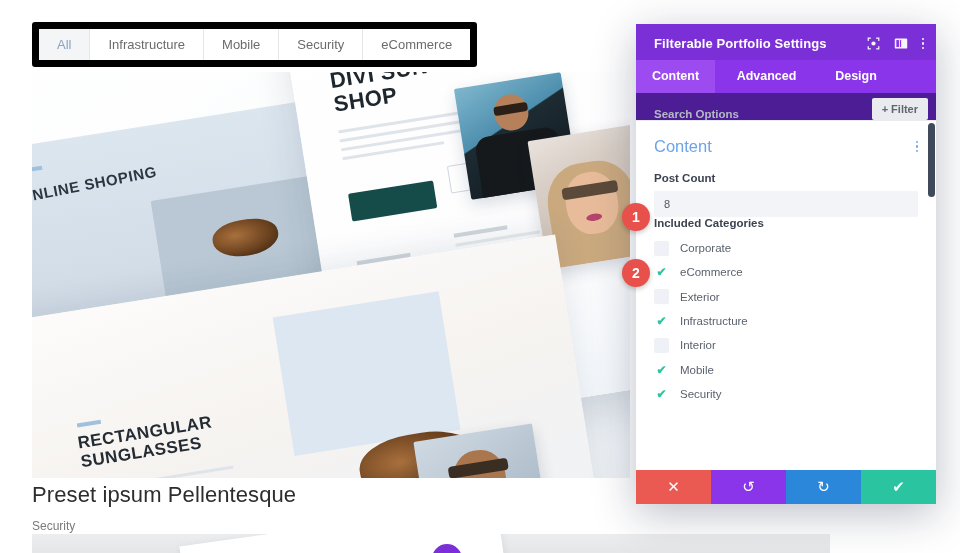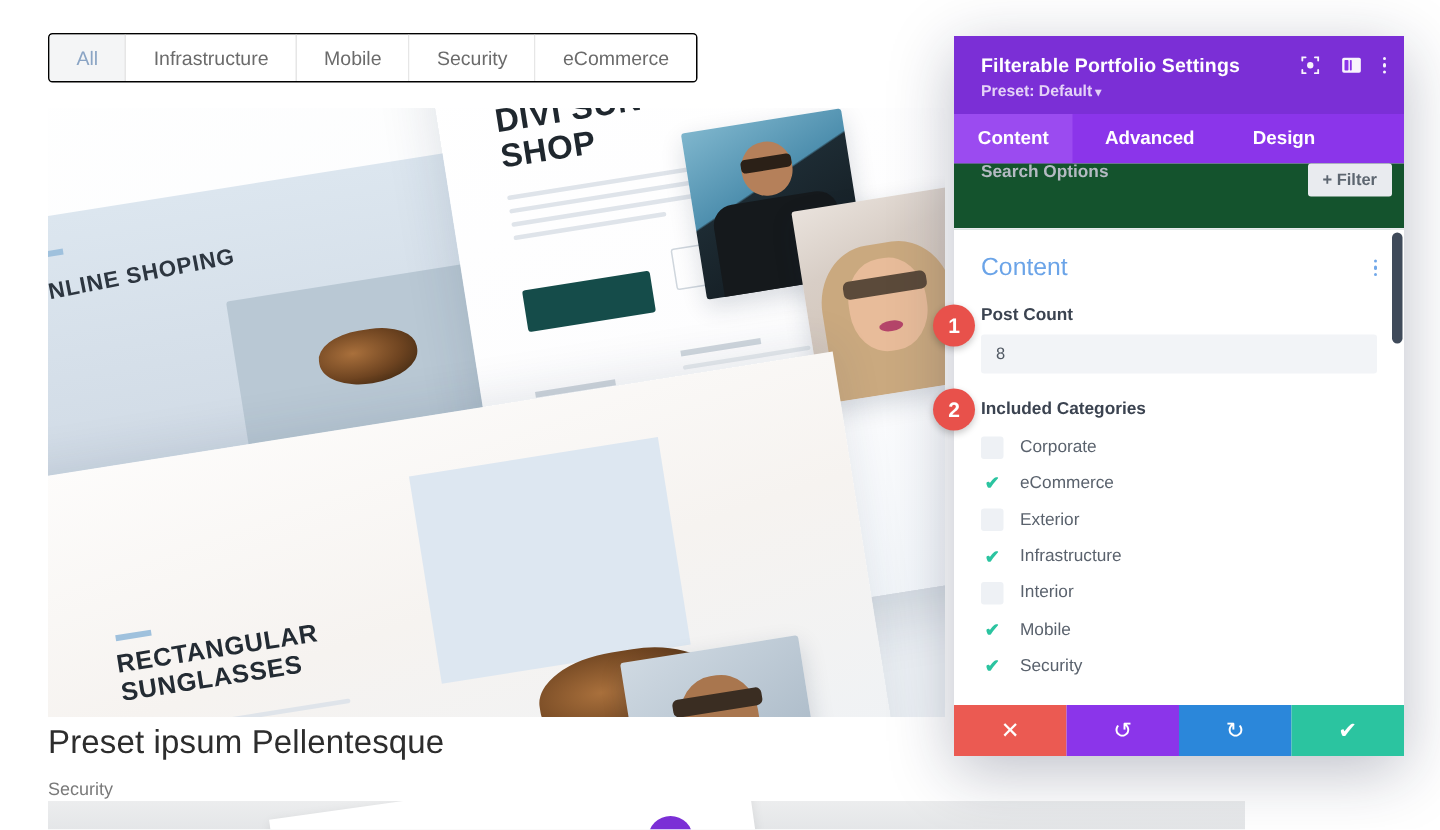--- a/index.html
+++ b/index.html
@@ -16,7 +16,7 @@
   .filter-tabs {
     position: absolute; left: 32px; top: 22px;
     display: flex;
-    border: 1px solid #000000;
+    border: 7px solid #000000;
     border-radius: 3px;
     overflow: hidden;
     background: #fff;

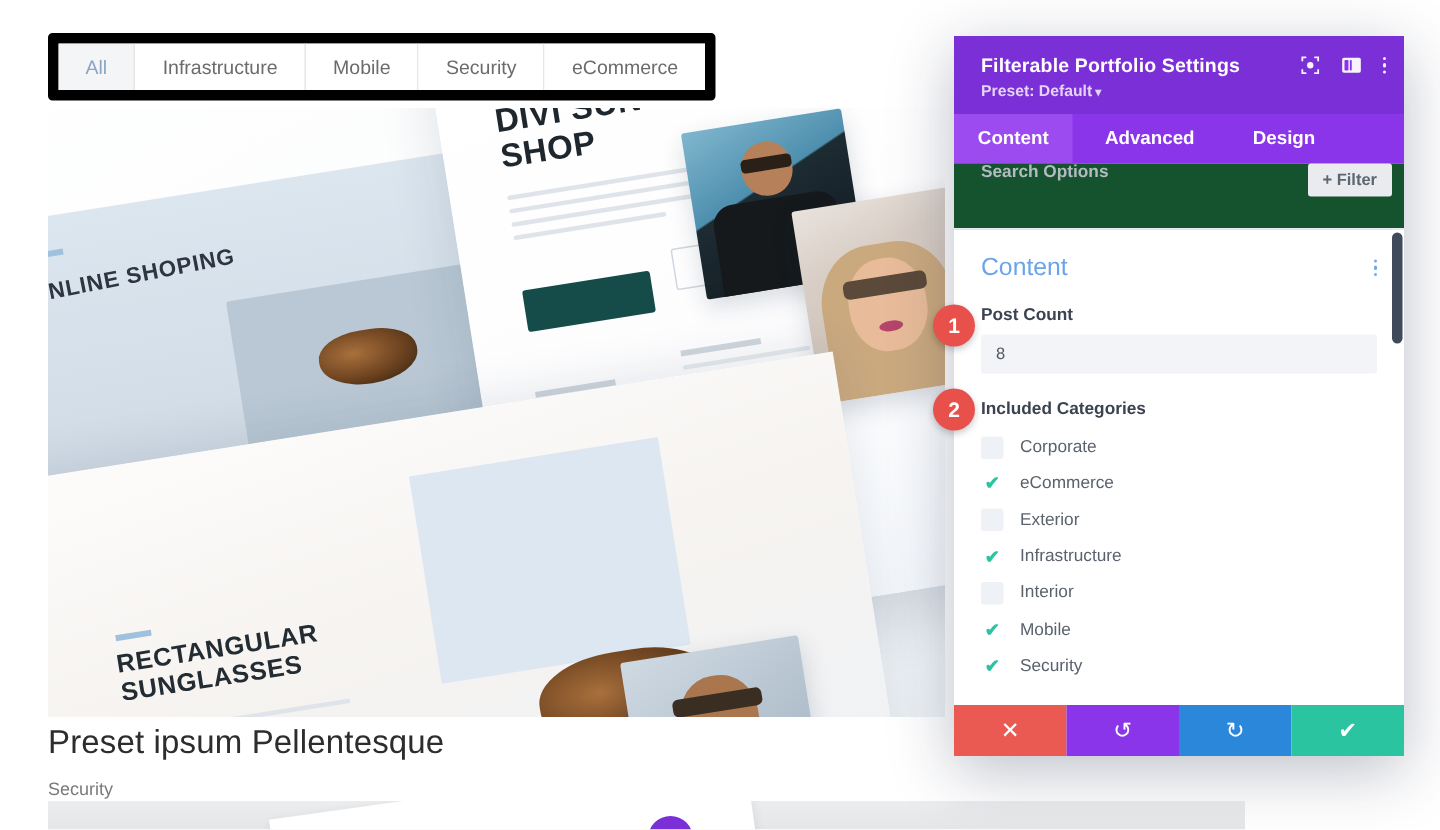--- a/index.html
+++ b/index.html
@@ -408,9 +408,6 @@
 
   <div class="modal-header">
     <div class="modal-title">Filterable Portfolio Settings</div>
-    <div class="modal-preset">
-      <span>Preset: Default</span><span class="caret">▾</span>
-    </div>
     <div class="header-icons">
       <span class="hicon">
         <svg width="13" height="13" viewBox="0 0 16 16" fill="none" aria-hidden="true">

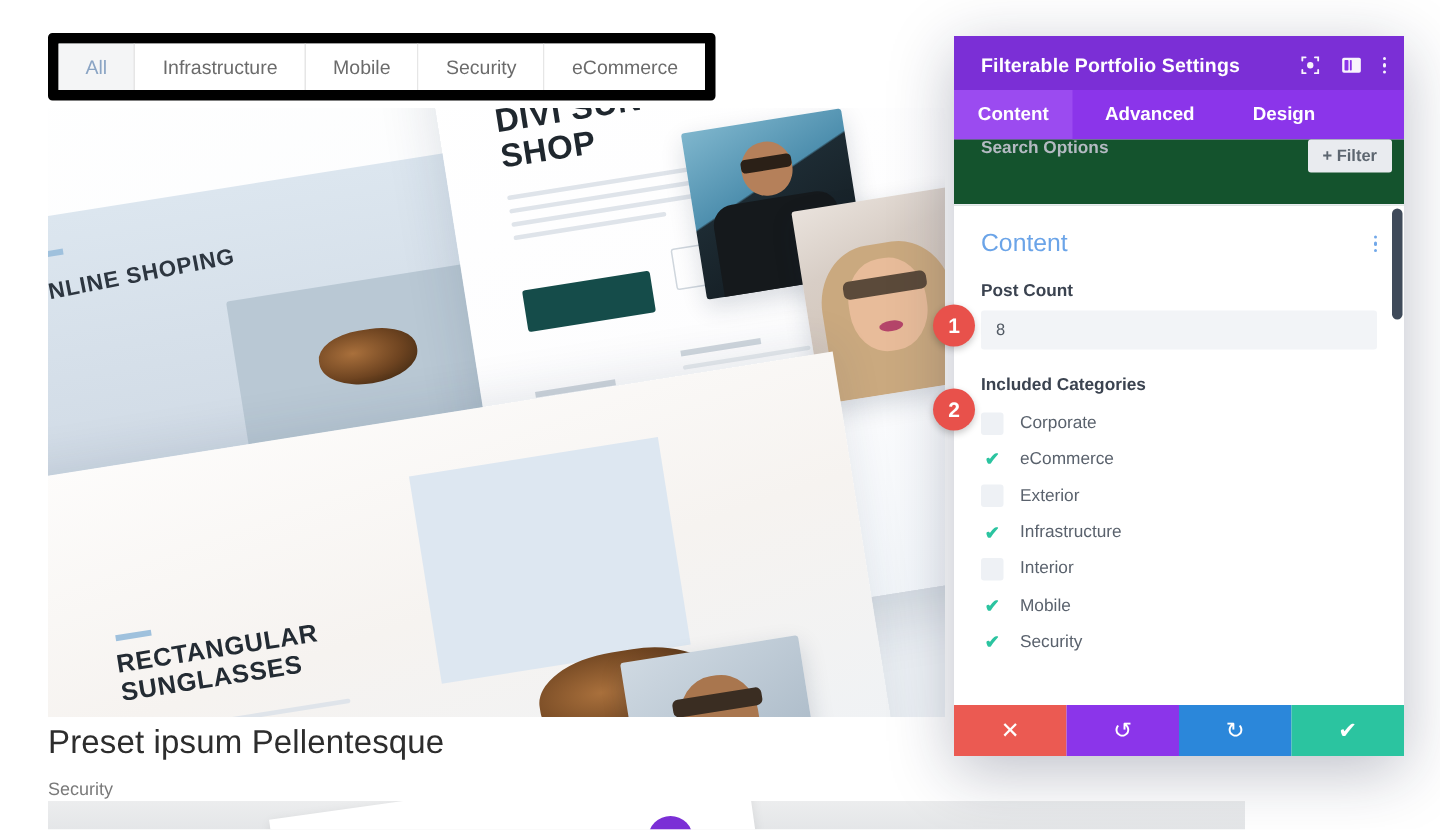--- a/index.html
+++ b/index.html
@@ -209,9 +209,9 @@
   .tab.t-advanced { width: 103px; }
 
   .searchrow {
-    display: flex; align-items: flex-start; justify-content: space-between;
-    background: #14532d; border-bottom: 1px solid #eaecf0;
-    padding: 0 8px 0 18px; height: 44px; flex: none;
+    display: flex; align-items: flex-end; justify-content: space-between;
+    background: #4c1d95; border-bottom: 1px solid #eaecf0;
+    padding: 0 8px 0 18px; height: 28px; flex: none;
   }
   .search-input {
     border: none; background: transparent; outline: none;

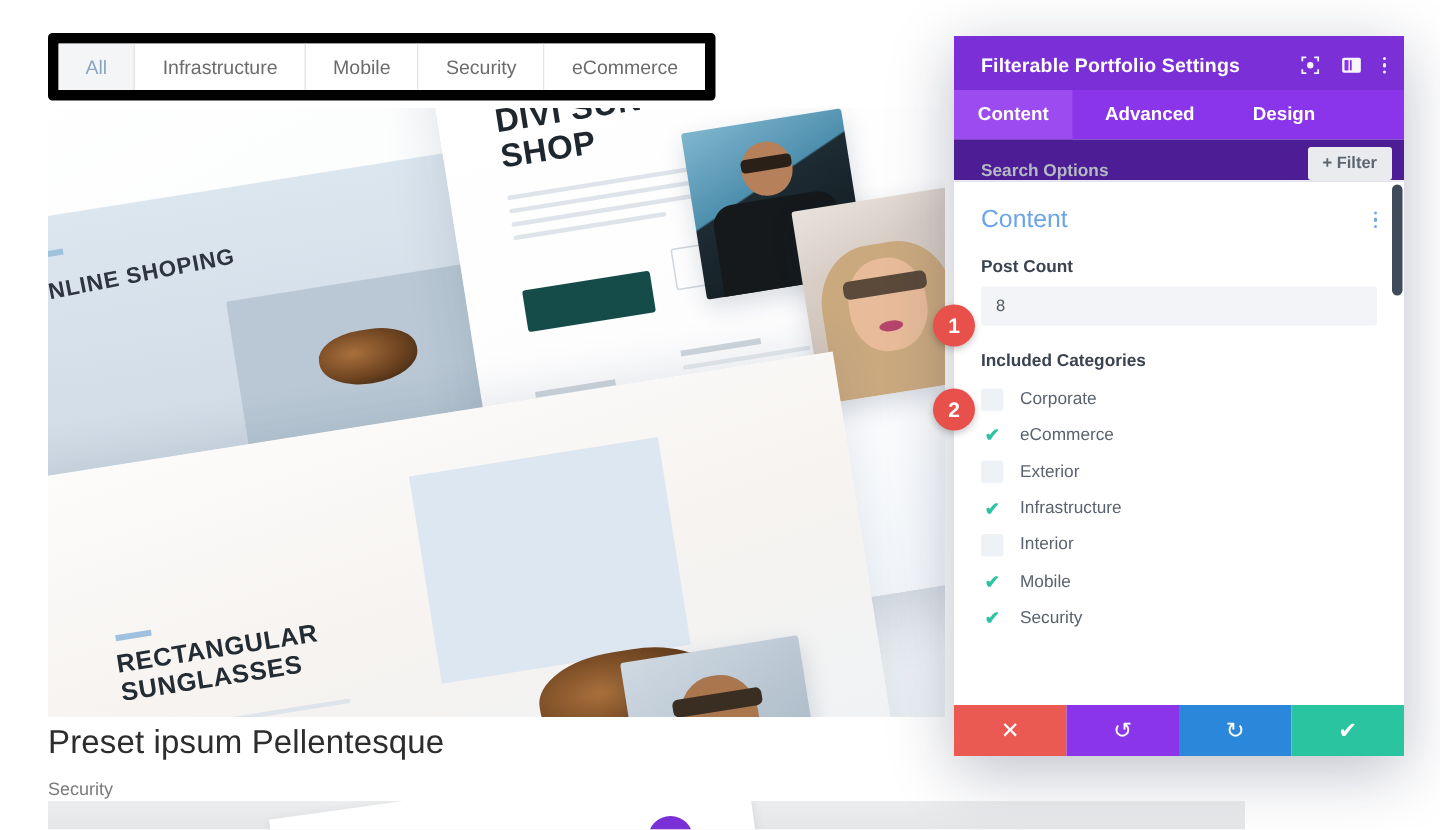--- a/index.html
+++ b/index.html
@@ -251,7 +251,7 @@
     font-size: 11px; color: #515963;
     padding: 0 10px; border-radius: 2px;
   }
-  .field-block { margin-bottom: 18px; }
+  .field-block { }
 
   .checkbox-list { margin-top: 2px; }
   .check-row {

